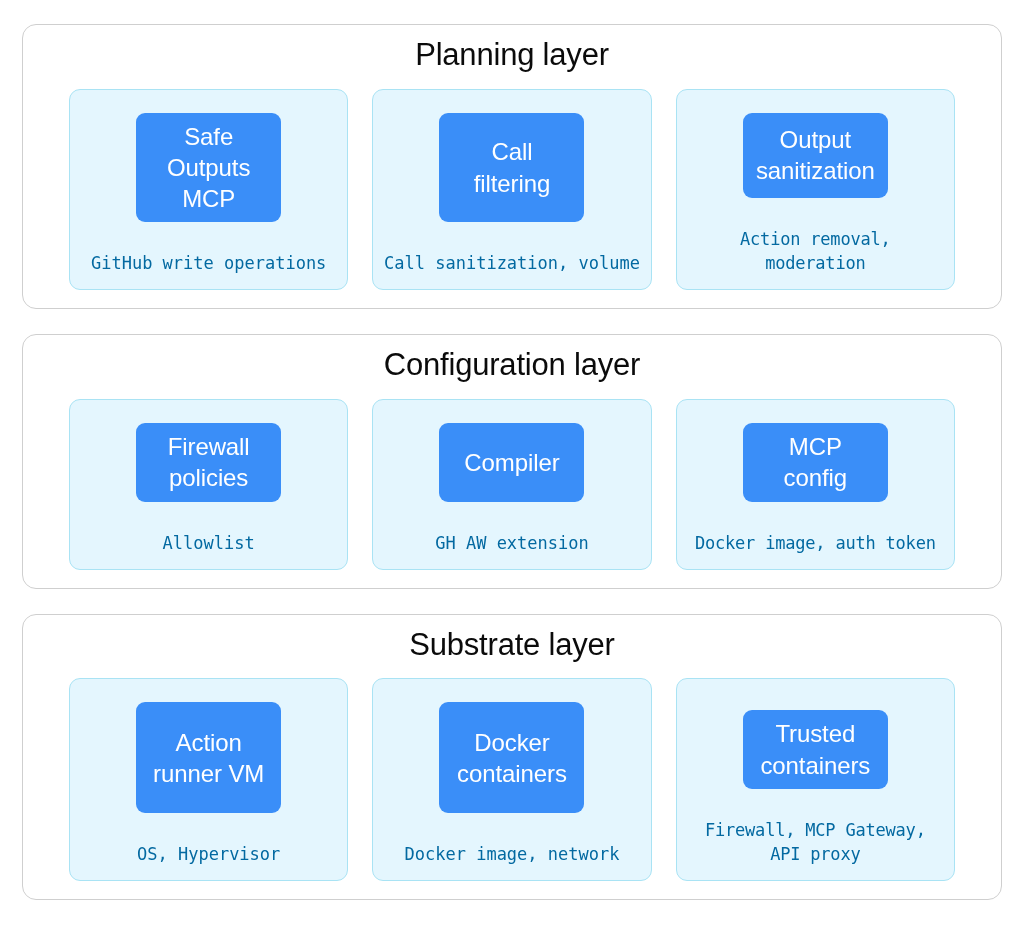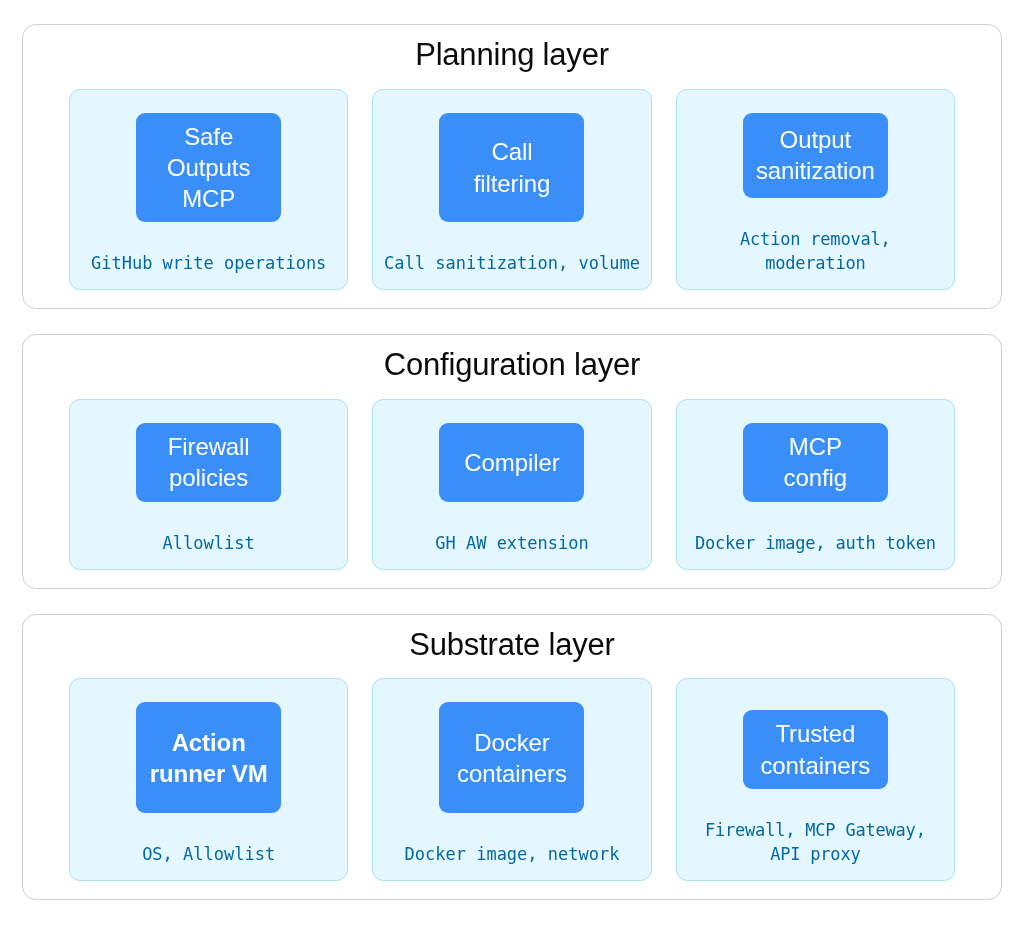--- a/index.html
+++ b/index.html
@@ -169,7 +169,7 @@
     <div class="cards">
 
       <div class="card">
-        <div class="node" style="white-space: pre-line; font-weight: bold;">Action
+        <div class="node" style="white-space: pre-line;">Action
 runner VM</div>
         <div class="card-caption" style="white-space: pre-line;">OS, Allowlist</div>
       </div>

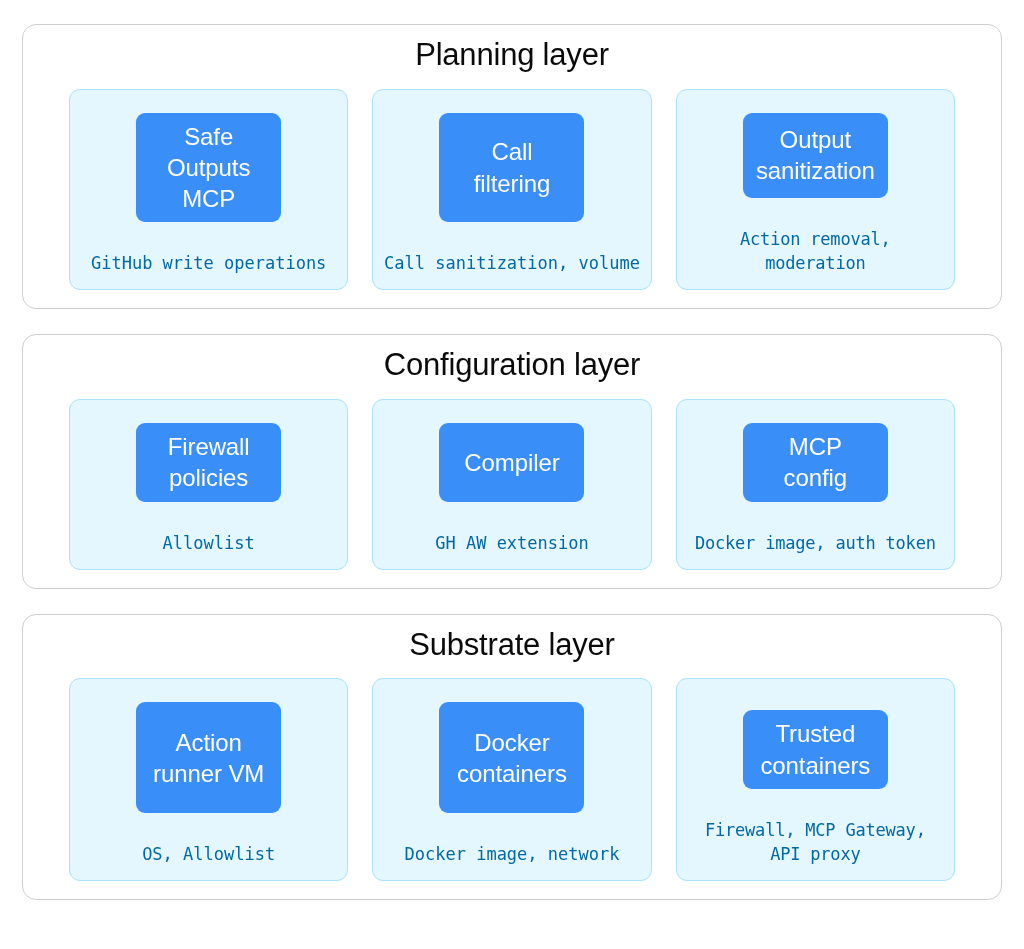--- a/index.html
+++ b/index.html
@@ -171,7 +171,7 @@
       <div class="card">
         <div class="node" style="white-space: pre-line;">Action
 runner VM</div>
-        <div class="card-caption" style="white-space: pre-line;">OS, Allowlist</div>
+        <div class="card-caption" style="white-space: pre-line;">OS, Hypervisor</div>
       </div>
 
       <div class="card">

